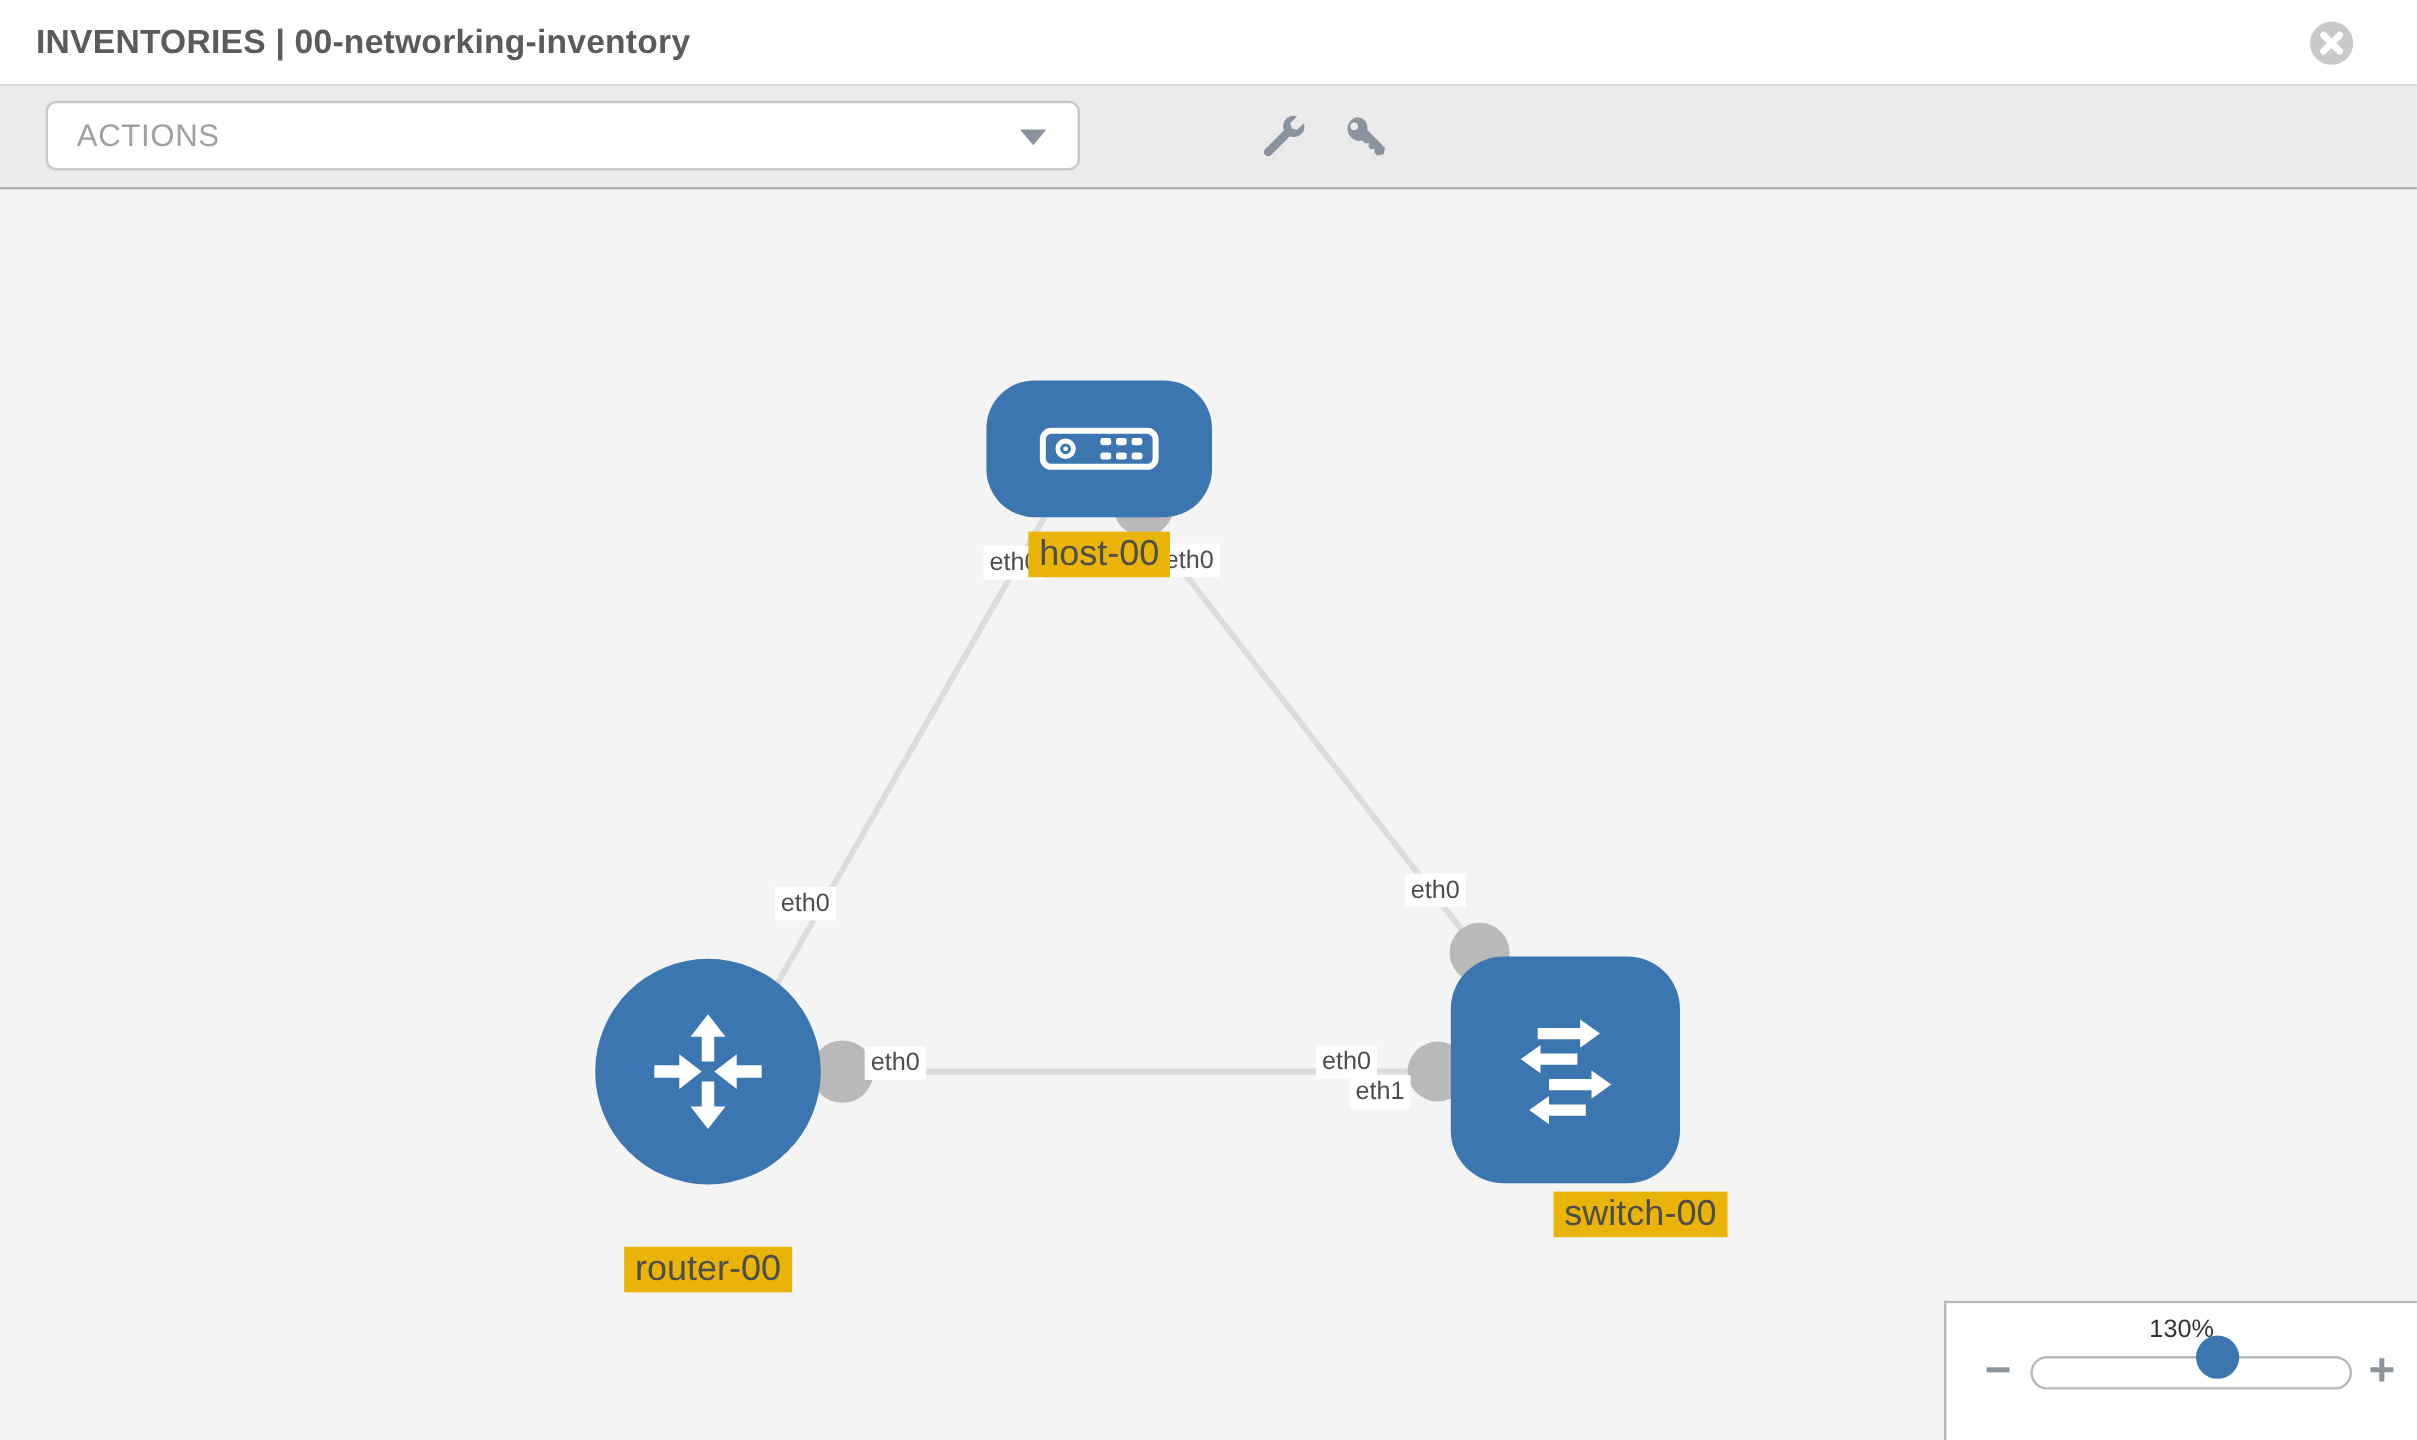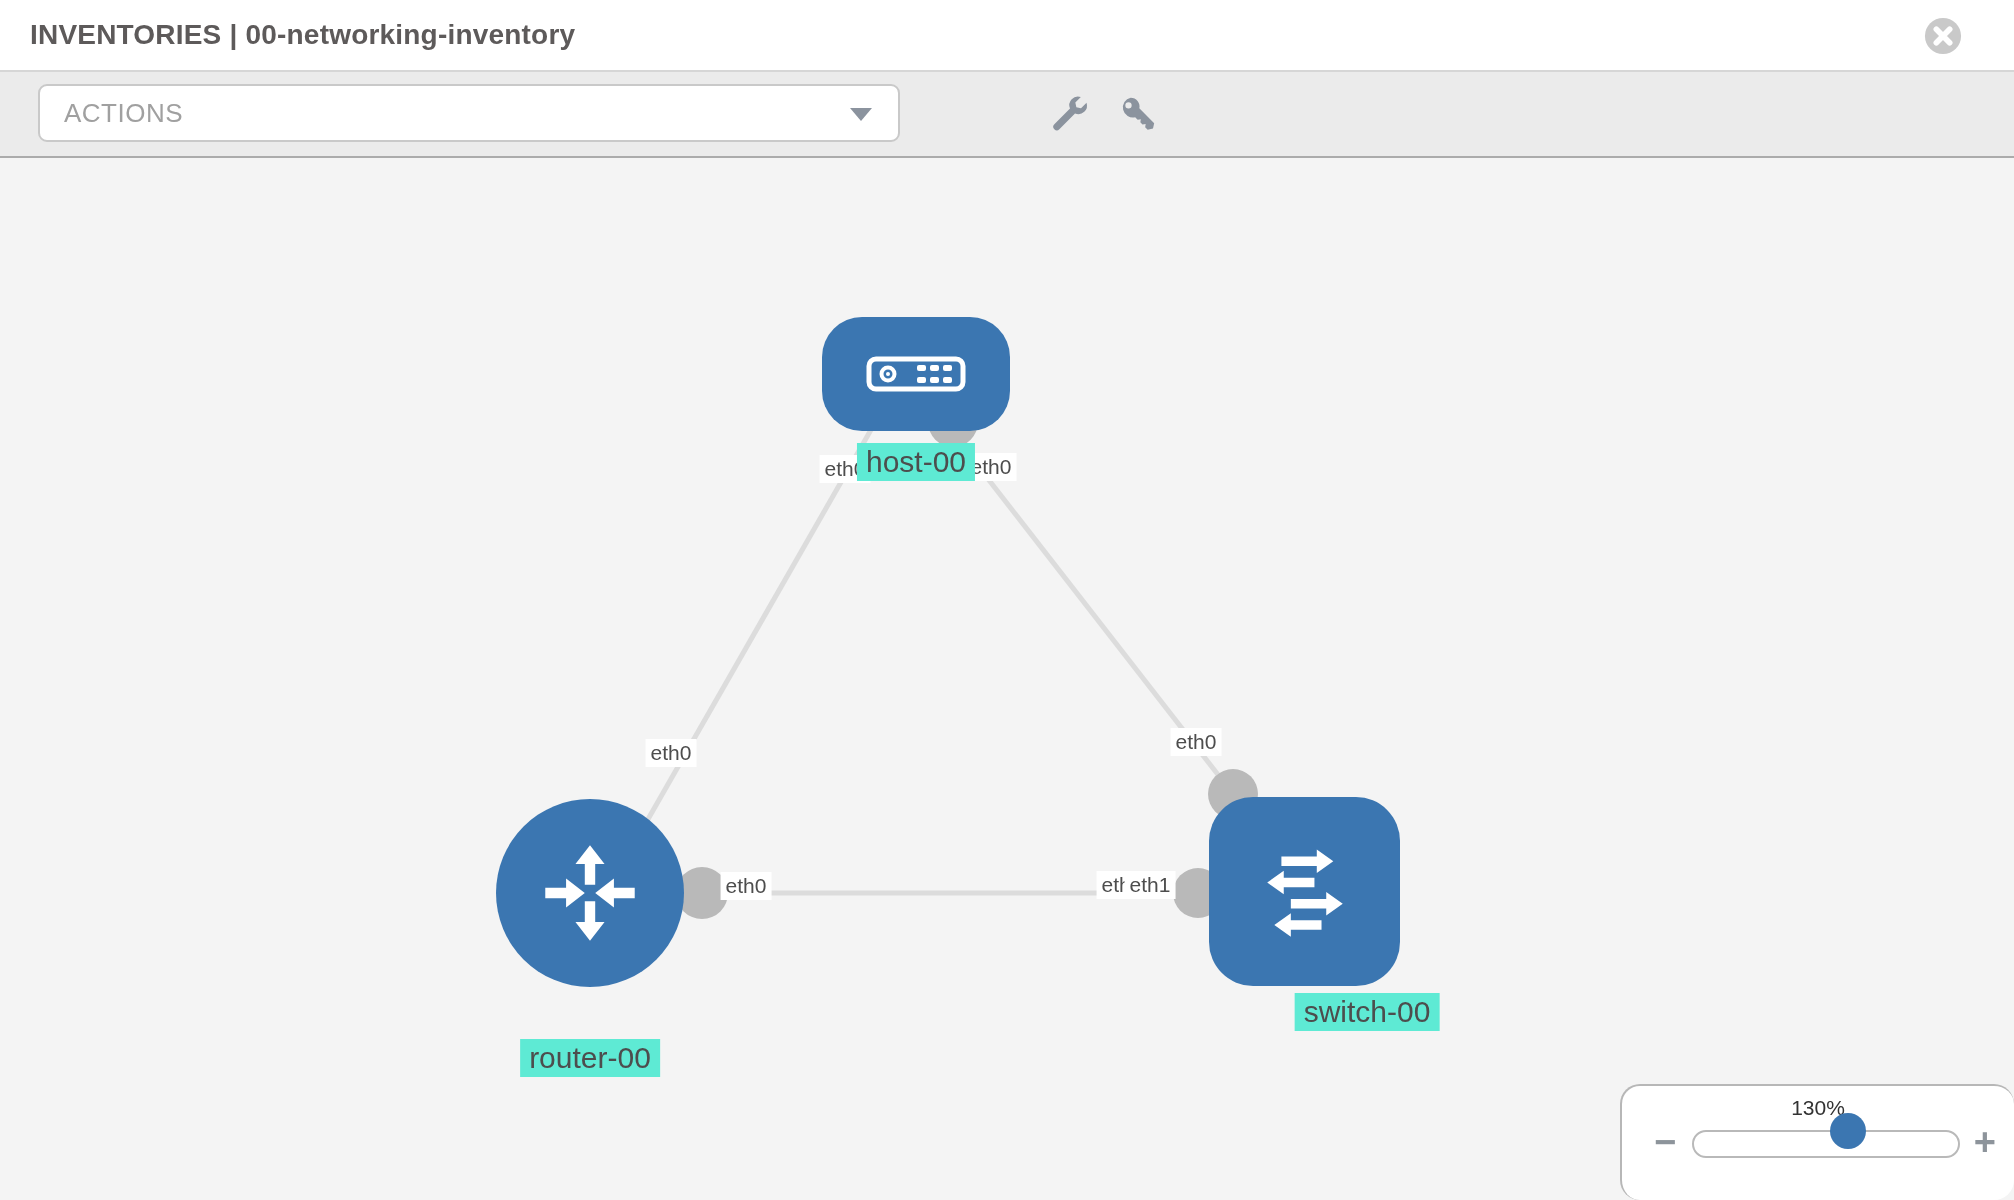--- a/index.html
+++ b/index.html
@@ -61,7 +61,7 @@
     color:#4d4d4d;font-size:21px;padding:2px 5px;white-space:nowrap;z-index:3;
   }
   .node-label{
-    position:absolute;transform:translate(-50%,-50%);background:#5eead4;
+    position:absolute;transform:translate(-50%,-50%);background:#eab308;
     color:#4d4d4d;font-size:30px;padding:2px 9px;white-space:nowrap;z-index:4;
   }
   

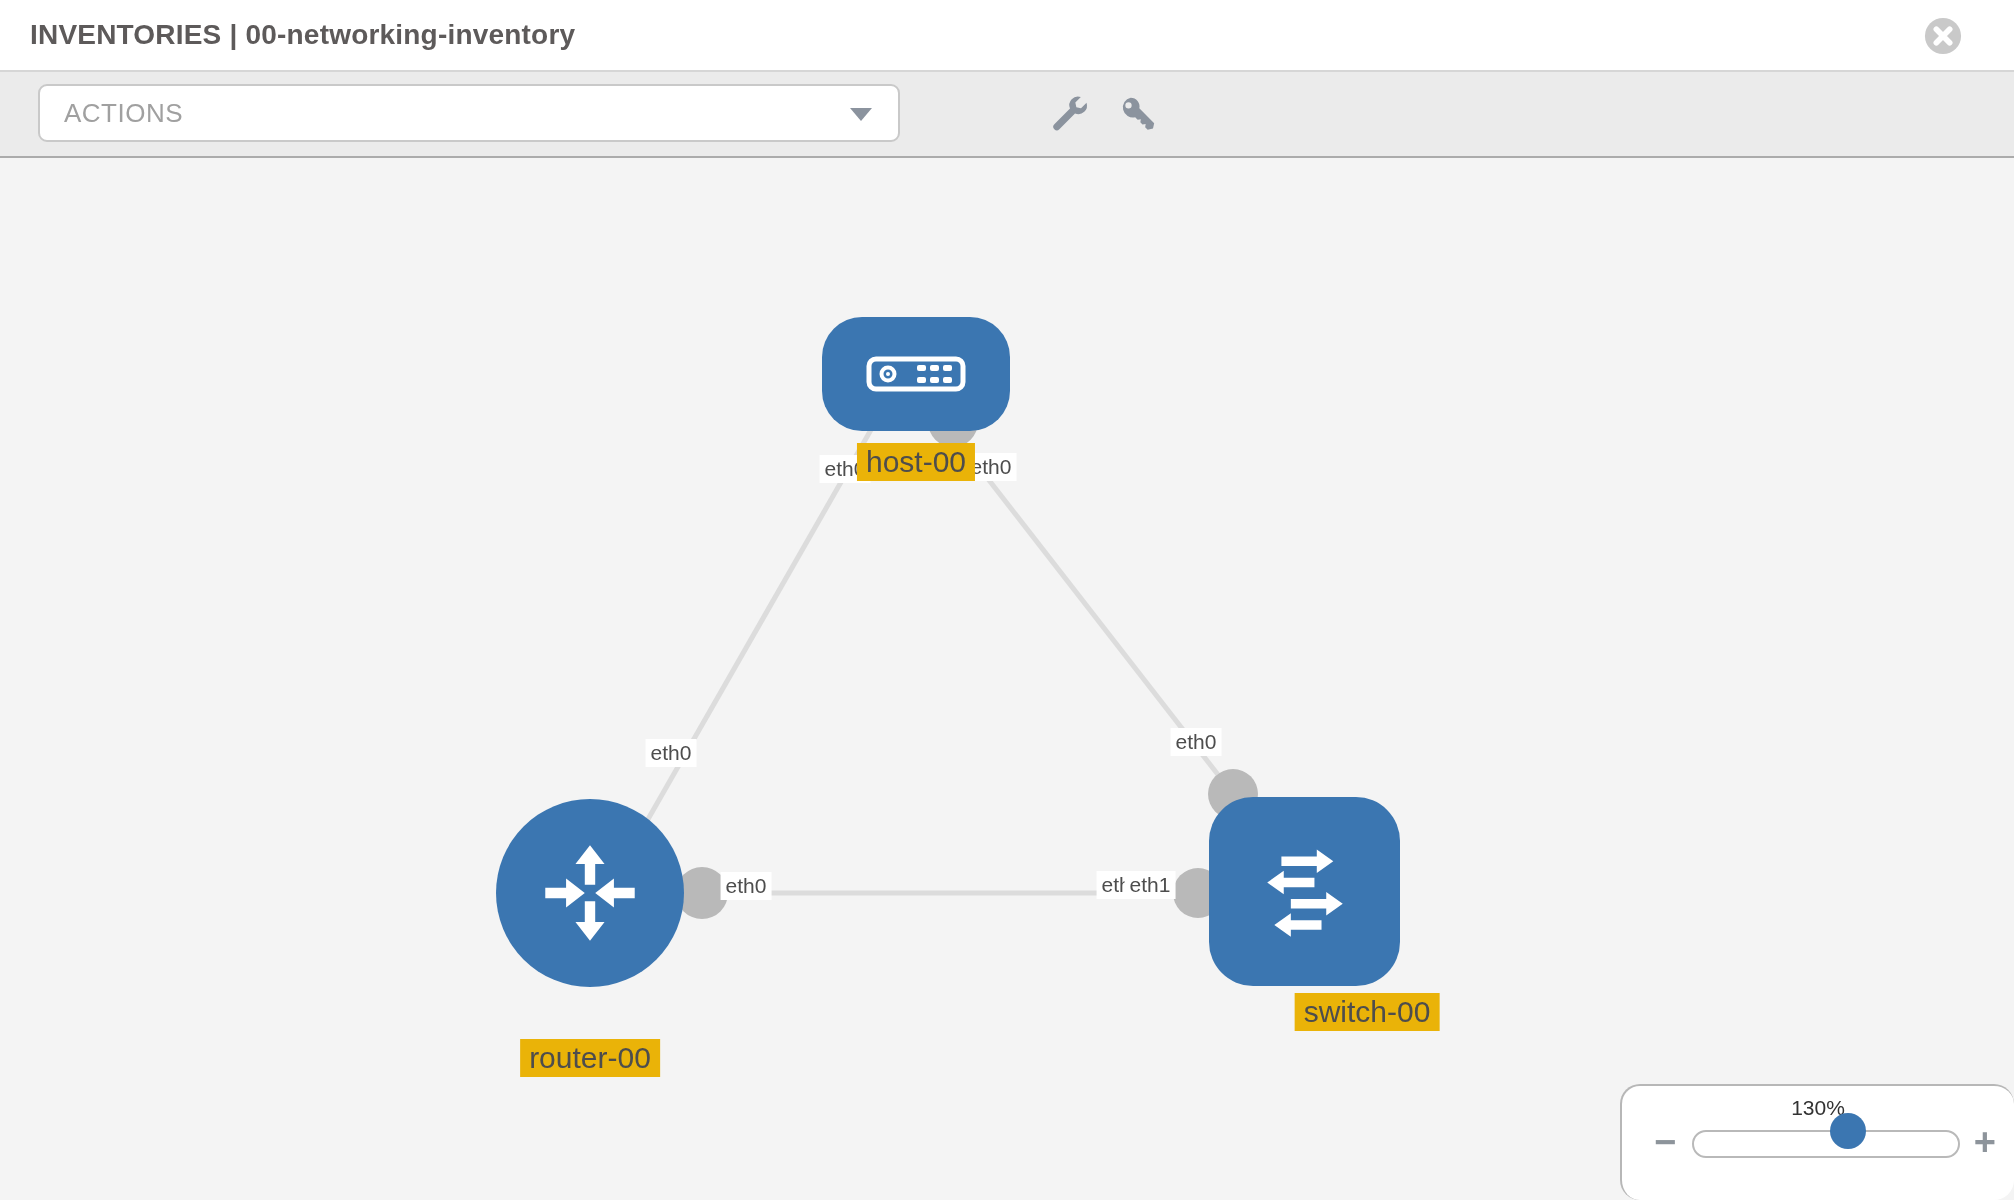--- a/index.html
+++ b/index.html
@@ -177,7 +177,7 @@
   <span class="chip" style="left:746px;top:728px;">eth0</span>
   <span class="chip" style="left:1196px;top:584px;">eth0</span>
   <span class="chip" style="left:1122px;top:727px;z-index:3;">eth0</span>
-  <span class="chip" style="left:1150px;top:727px;z-index:4;">eth1</span>
+  <span class="chip" style="left:1150px;top:752px;z-index:4;">eth1</span>
 
   <span class="node-label" style="left:916px;top:304px;">host-00</span>
   <span class="node-label" style="left:590px;top:856px;margin-top:44px;">router-00</span>

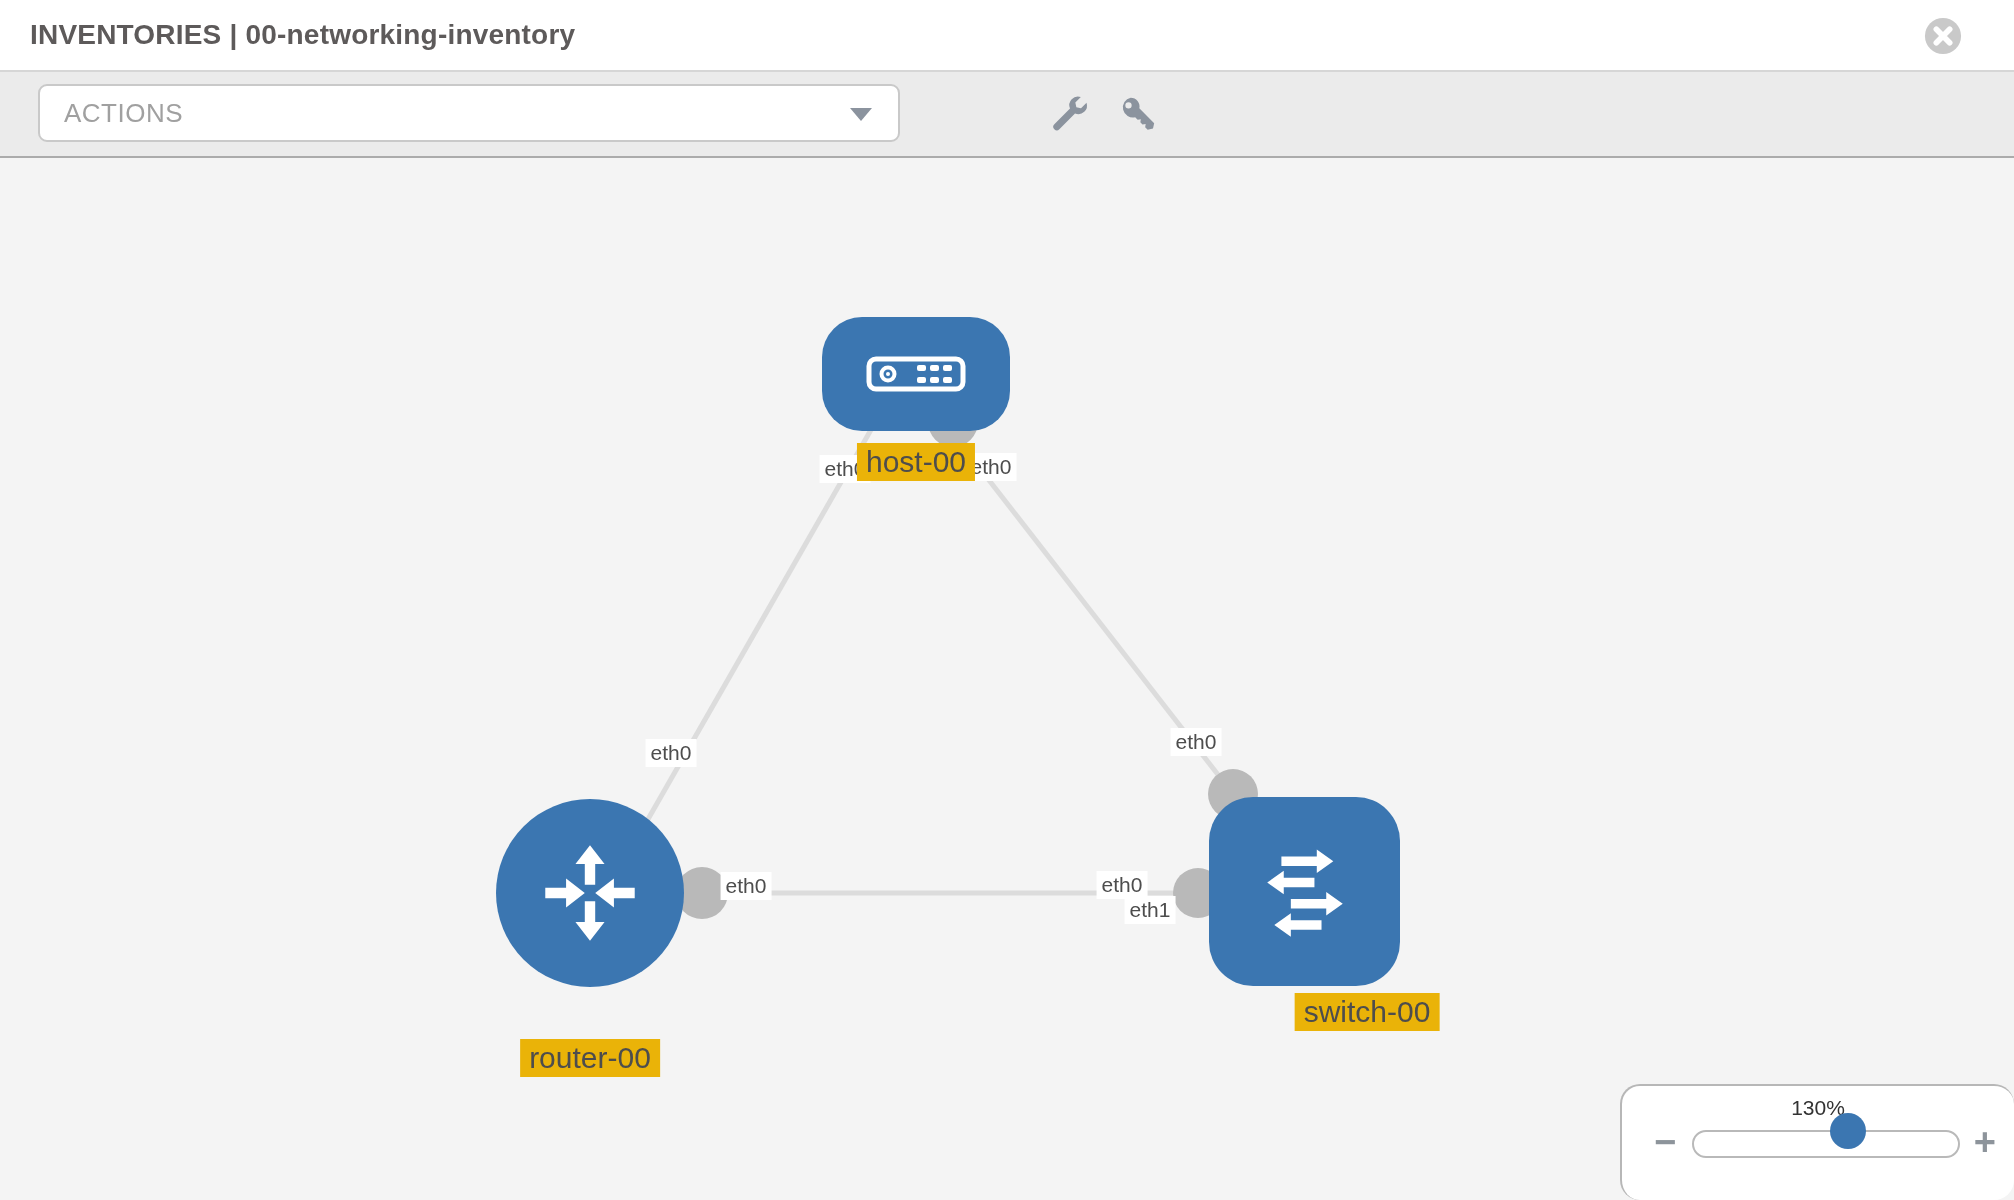--- a/index.html
+++ b/index.html
@@ -68,7 +68,7 @@
   .zoom-panel{
     position:absolute;left:1620px;top:926px;width:394px;height:116px;
     background:#ffffff;border-left:2px solid #b7b7b7;border-top:2px solid #b7b7b7;
-    box-sizing:border-box;z-index:10;border-radius:20px;
+    box-sizing:border-box;z-index:10;
   }
   .zoom-level{
     position:absolute;left:0;top:10px;width:100%;text-align:center;

